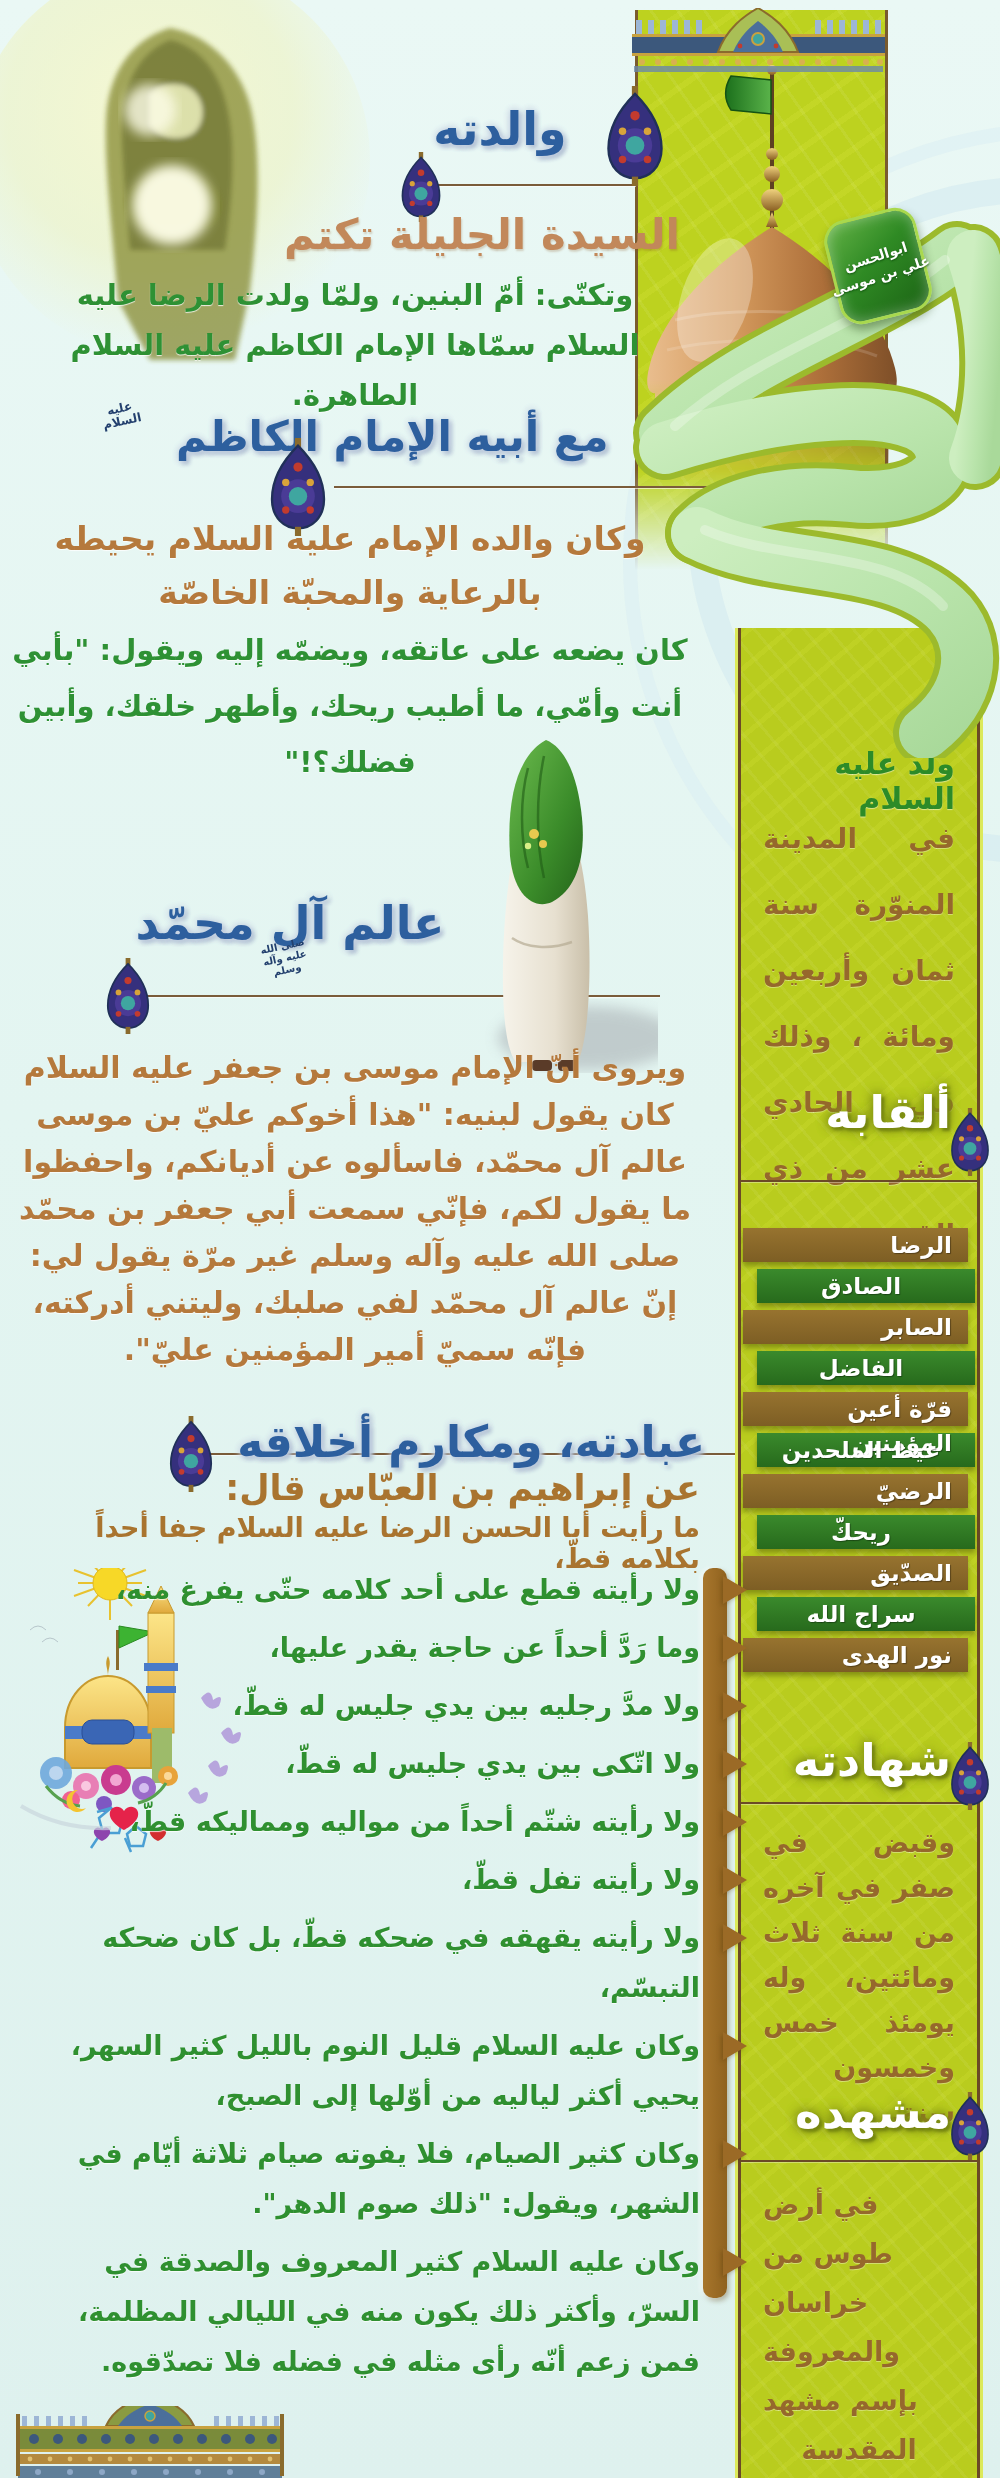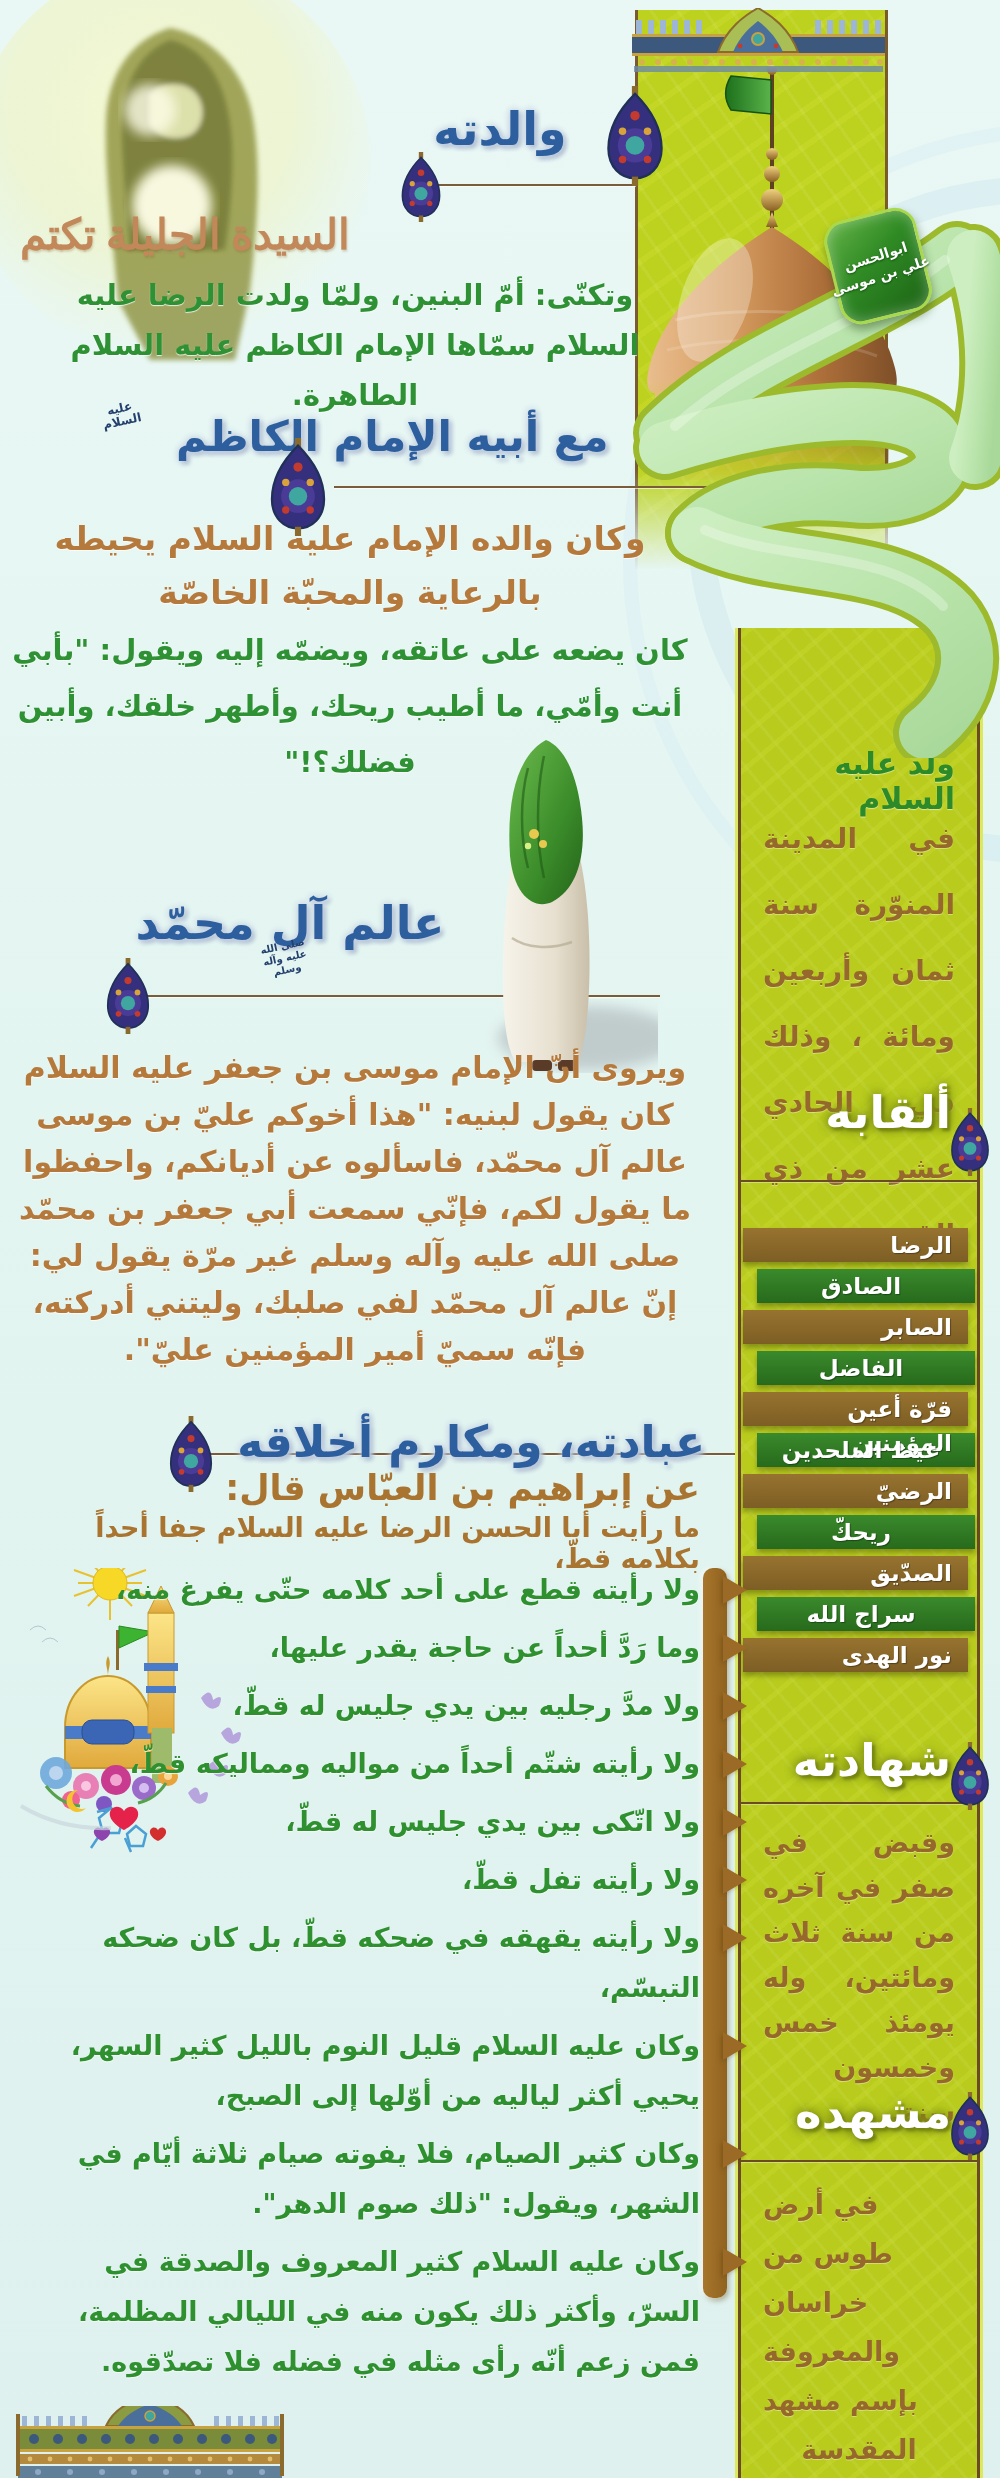--- a/index.html
+++ b/index.html
@@ -48,8 +48,8 @@
     text-shadow:0 1px 1px rgba(255,255,255,.8);}
   .p-brown{position:absolute;z-index:5;color:#b5793c;font-weight:bold;text-align:center;
     text-shadow:0 1px 1px rgba(255,255,255,.8);}
-  .subtitle{position:absolute;z-index:5;color:#c2885a;font-weight:bold;text-align:left;
-    text-shadow:1px 2px 2px rgba(140,90,40,.25);font-family:Liberation Serif, serif;}
+  .subtitle{position:absolute;z-index:5;color:#c2885a;font-weight:bold;text-align:right;
+    text-shadow:1px 2px 2px rgba(140,90,40,.25);}
 
   .narrator{position:absolute;z-index:5;color:#a9742f;font-weight:bold;text-align:right;}
   .opening{position:absolute;z-index:5;color:#a9742f;font-weight:bold;text-align:right;}

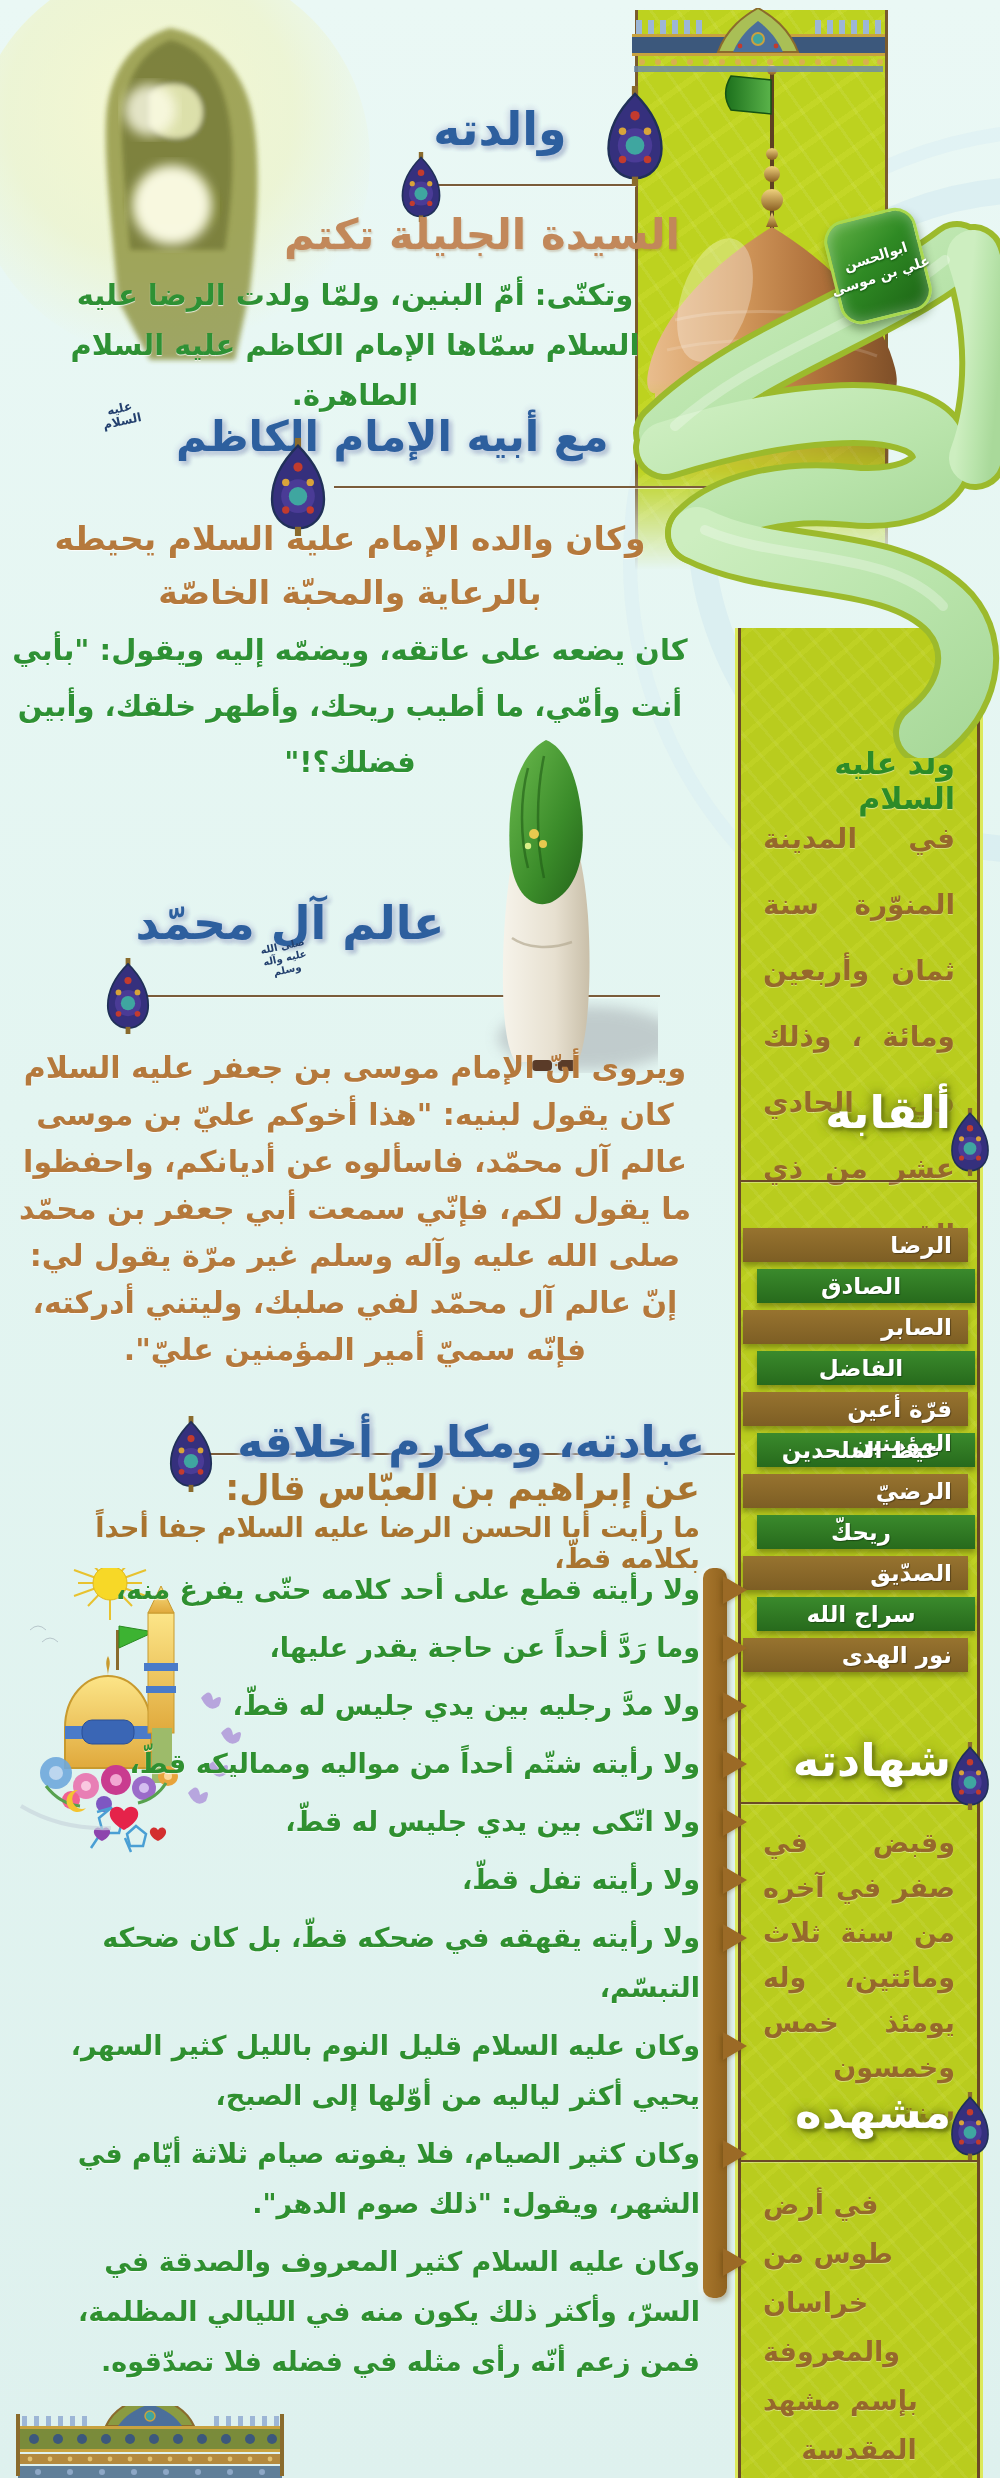--- a/index.html
+++ b/index.html
@@ -380,8 +380,8 @@
       <div class="w-item">ولا رأيته قطع على أحد كلامه حتّى يفرغ منه،</div>
       <div class="w-item">وما رَدَّ أحداً عن حاجة يقدر عليها،</div>
       <div class="w-item">ولا مدَّ رجليه بين يدي جليس له قطّ،</div>
+      <div class="w-item">ولا اتّكى بين يدي جليس له قطّ،</div>
       <div class="w-item">ولا رأيته شتّم أحداً من مواليه ومماليكه قطّ،</div>
-      <div class="w-item">ولا اتّكى بين يدي جليس له قطّ،</div>
       <div class="w-item">ولا رأيته تفل قطّ،</div>
       <div class="w-item">ولا رأيته يقهقه في ضحكه قطّ، بل كان ضحكه التبسّم،</div>
       <div class="w-item">وكان عليه السلام قليل النوم بالليل كثير السهر، يحيي أكثر لياليه من أوّلها إلى الصبح،</div>

